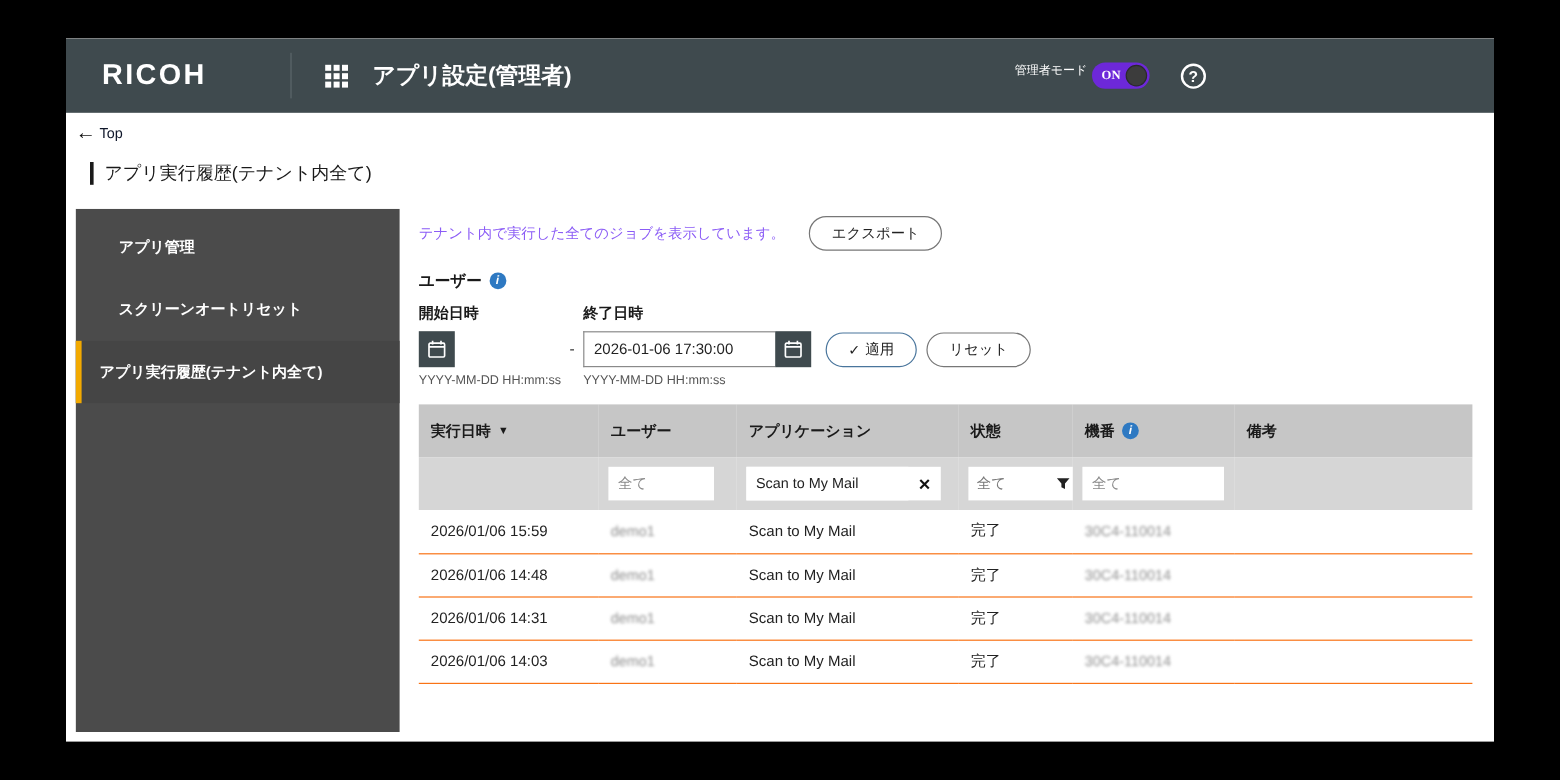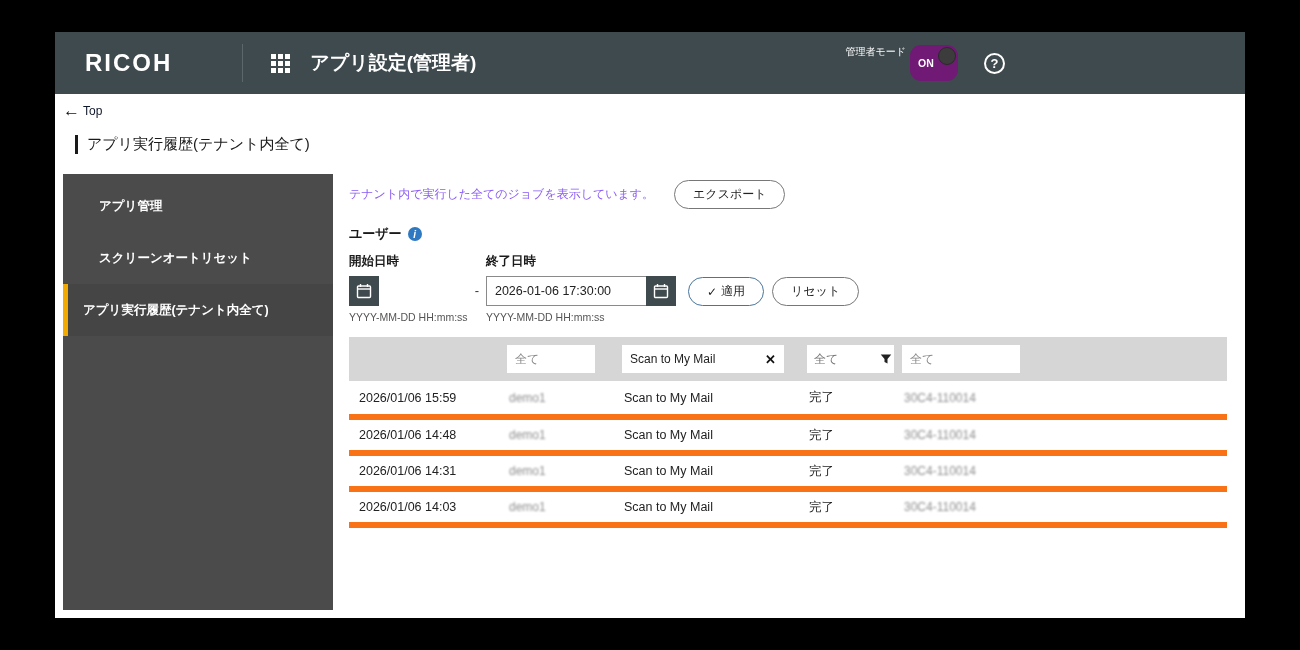--- a/index.html
+++ b/index.html
@@ -16,7 +16,7 @@
   .header-right { margin-left:auto; display:flex; align-items:center; gap:26px; margin-right:240px; }
   .admin-group { display:flex; flex-direction:row; align-items:flex-start; gap:4px; }
   .admin-label { color:#fff; font-size:10px; }
-  .toggle { position:relative; width:48px; height:36px; border-radius:11px; background:#701a75; cursor:pointer; }
+  .toggle { position:relative; width:48px; height:22px; border-radius:11px; background:#6d28d9; cursor:pointer;font-family:Liberation Serif, serif; }
   .toggle-text { position:absolute; left:8px; top:50%; transform:translateY(-50%); color:#fff; font-size:10.5px; font-weight:bold; }
   .toggle-knob { position:absolute; right:2px; top:2px; width:18px; height:18px; border-radius:50%; background:#3c3c3c; border:1px solid #2a2a2a; }
   .help-circle { width:21px; height:21px; border:2px solid #fff; border-radius:50%; color:#fff; font-size:13px; font-weight:bold; display:flex; align-items:center; justify-content:center; cursor:pointer; }

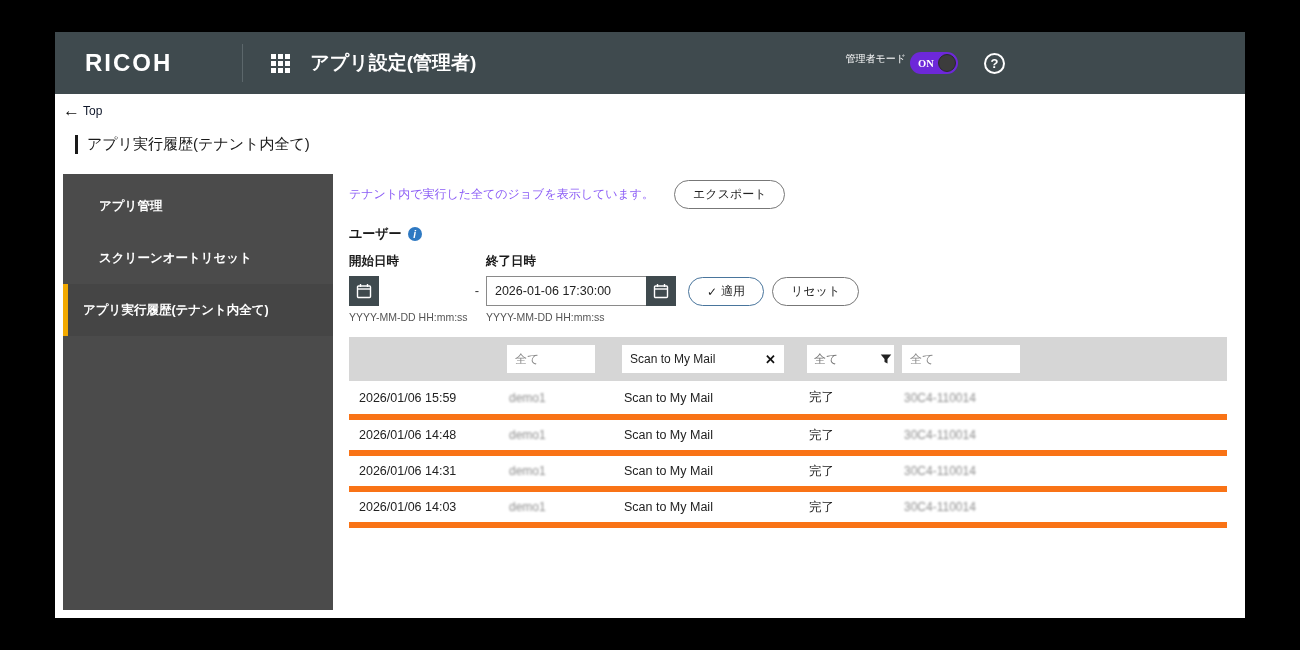--- a/index.html
+++ b/index.html
@@ -191,6 +191,24 @@
               <col>
           </colgroup>
           <thead>
+            <tr>
+              <th>
+                <span class="th-inner">
+                  <span>実行日時</span>
+                  <span class="sort-caret">▼</span>
+                </span>
+              </th>
+              <th>ユーザー</th>
+              <th>アプリケーション</th>
+              <th>状態</th>
+              <th>
+                <span class="th-inner">
+                  <span>機番</span>
+                  <span class="info-icon">i</span>
+                </span>
+              </th>
+              <th>備考</th>
+            </tr>
             <tr class="filter-row">
               <td></td>
               <td>

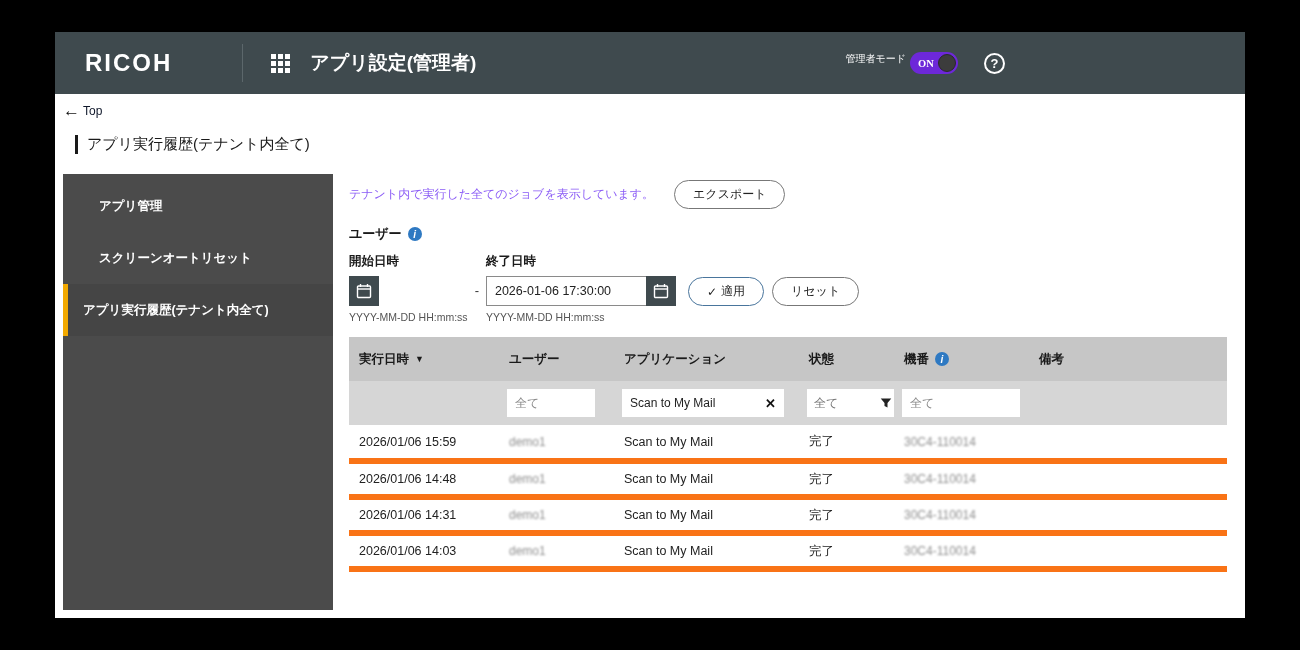--- a/index.html
+++ b/index.html
@@ -71,7 +71,7 @@
   .clear-x { border:none; background:none; font-size:13px; font-weight:bold; color:#111; padding:0 8px; cursor:pointer; }
   .status-box { width:92px; height:28px; background:#fff; display:flex; align-items:center; justify-content:space-between; padding:0 7px; cursor:pointer; }
   .status-box .status-text { font-size:12px; color:#777; }
-  .log td.cell { height:36px; border-bottom:6px solid #f97316; padding:0 10px; font-size:12.5px; color:#222; background:#fff; }
+  .log td.cell { height:36px; border-bottom:1px solid #f97316; padding:0 10px; font-size:12.5px; color:#222; background:#fff; }
   .redacted { color:#8f8f8f; filter:blur(1.3px); font-size:12px; }
 </style>
 </head>

